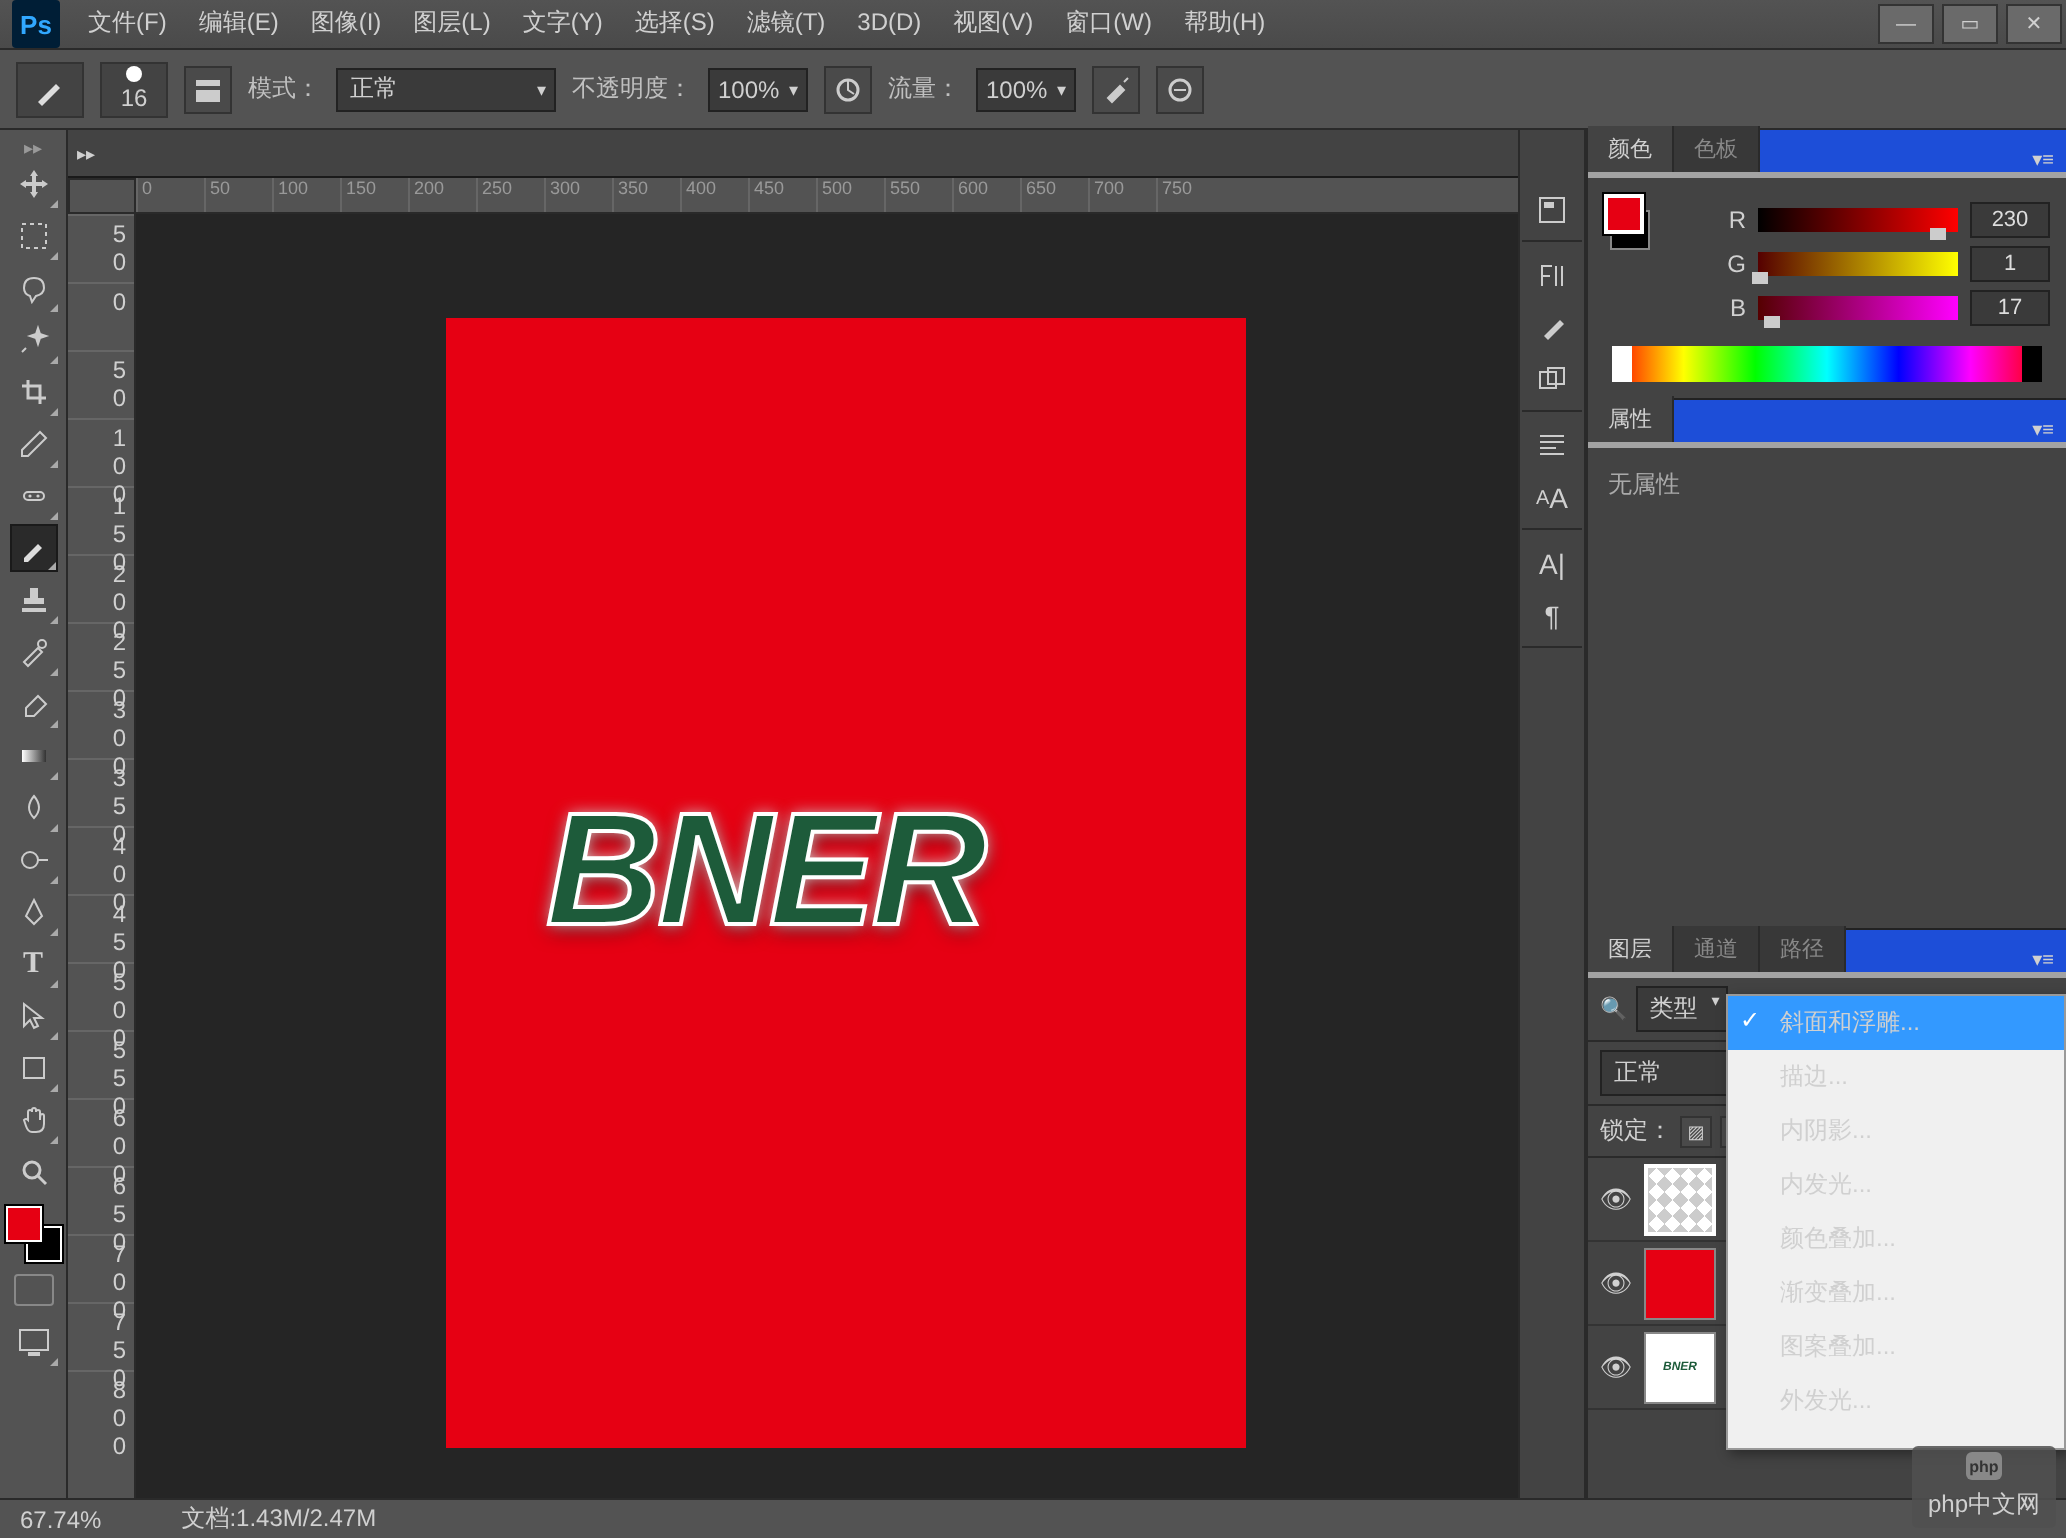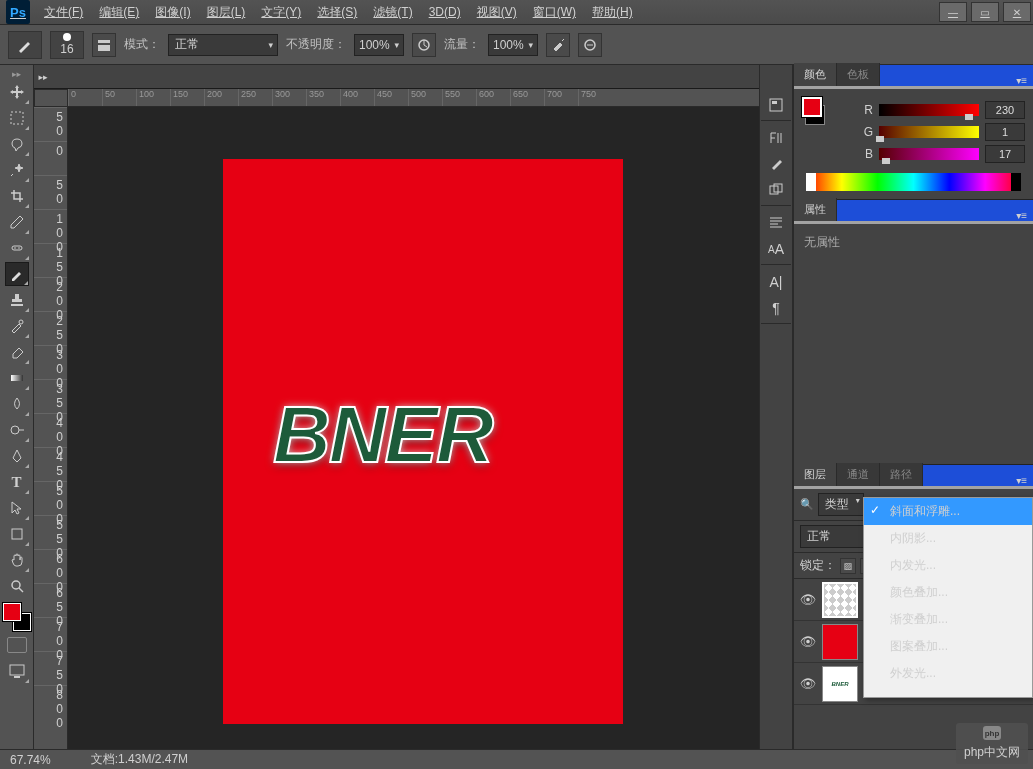--- a/index.html
+++ b/index.html
@@ -4,7 +4,7 @@
 <style>
 * { margin:0; padding:0; box-sizing:border-box; font-family:"Microsoft YaHei","Segoe UI",Tahoma,sans-serif; font-size:12px; color:#d0d0d0; user-select:none;}
 body { background:#535353; width:1033px; height:769px; overflow:hidden; position:relative;}
-.titlebar { height:25px; background:linear-gradient(#535353,#4a4a4a); display:flex; align-items:flex-start; border-bottom:1px solid #2a2a2a;text-decoration:underline;}
+.titlebar { height:25px; background:linear-gradient(#535353,#4a4a4a); display:flex; align-items:flex-end; border-bottom:1px solid #2a2a2a;}
 .ps-logo { width:24px; height:24px; margin:0 6px; background:#001e36; border-radius:2px; display:flex; align-items:center; justify-content:center; font-weight:bold; font-size:13px; color:#31a8ff;}
 .menu { display:flex;}
 .menu-item { padding:0 8px; line-height:25px; cursor:default;}

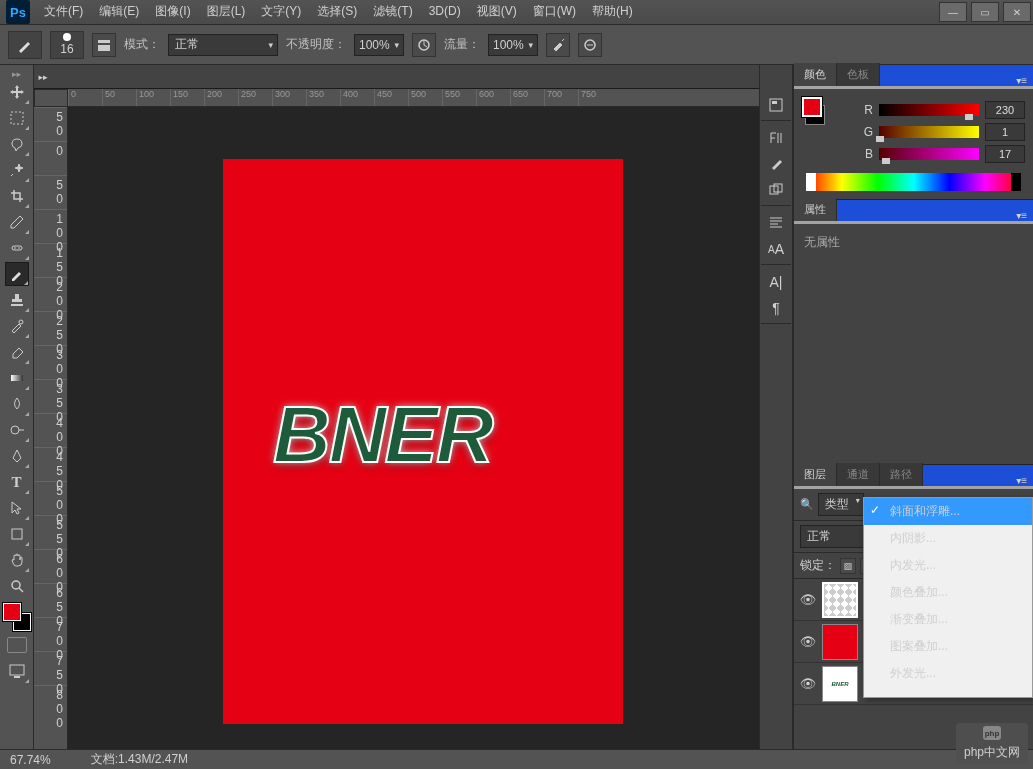--- a/index.html
+++ b/index.html
@@ -575,6 +575,7 @@
 
 <div class="context-menu" id="ctx-menu">
     <div class="item highlighted"><span class="check">✓</span><span>斜面和浮雕...</span></div>
+    <div class="item"><span>描边...</span></div>
     <div class="item"><span>内阴影...</span></div>
     <div class="item"><span>内发光...</span></div>
     <div class="item"><span>颜色叠加...</span></div>

